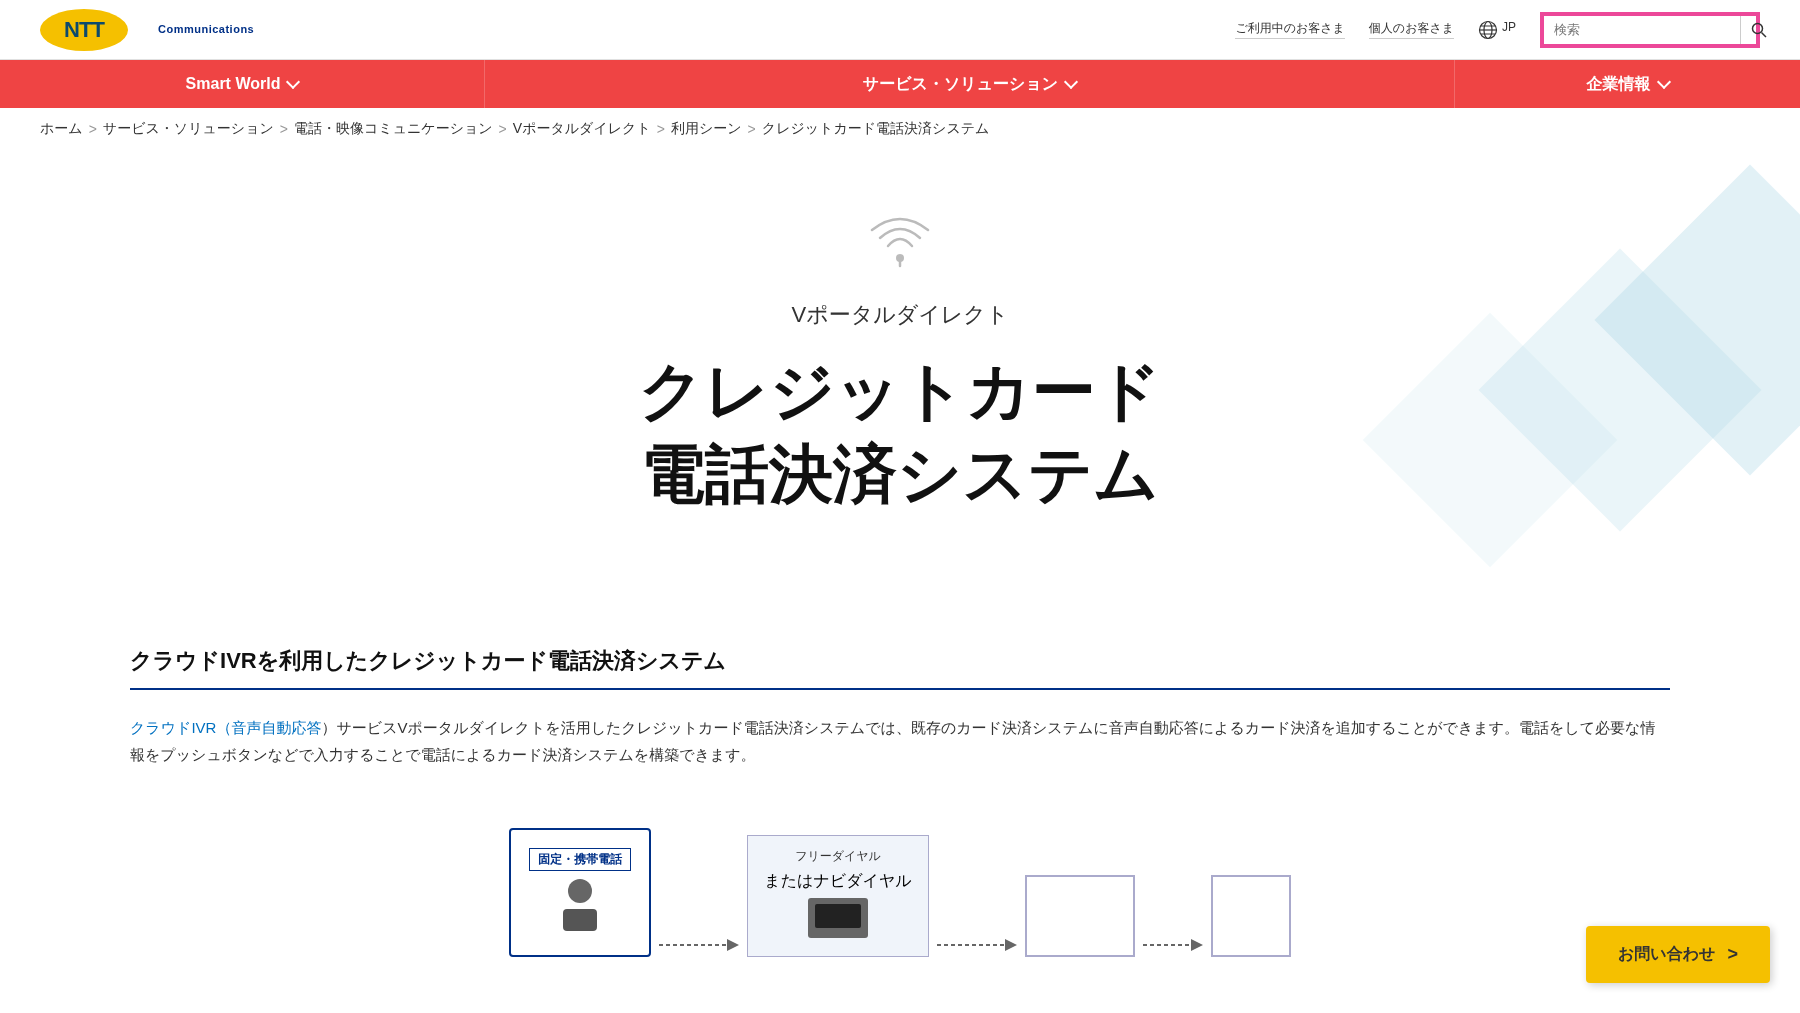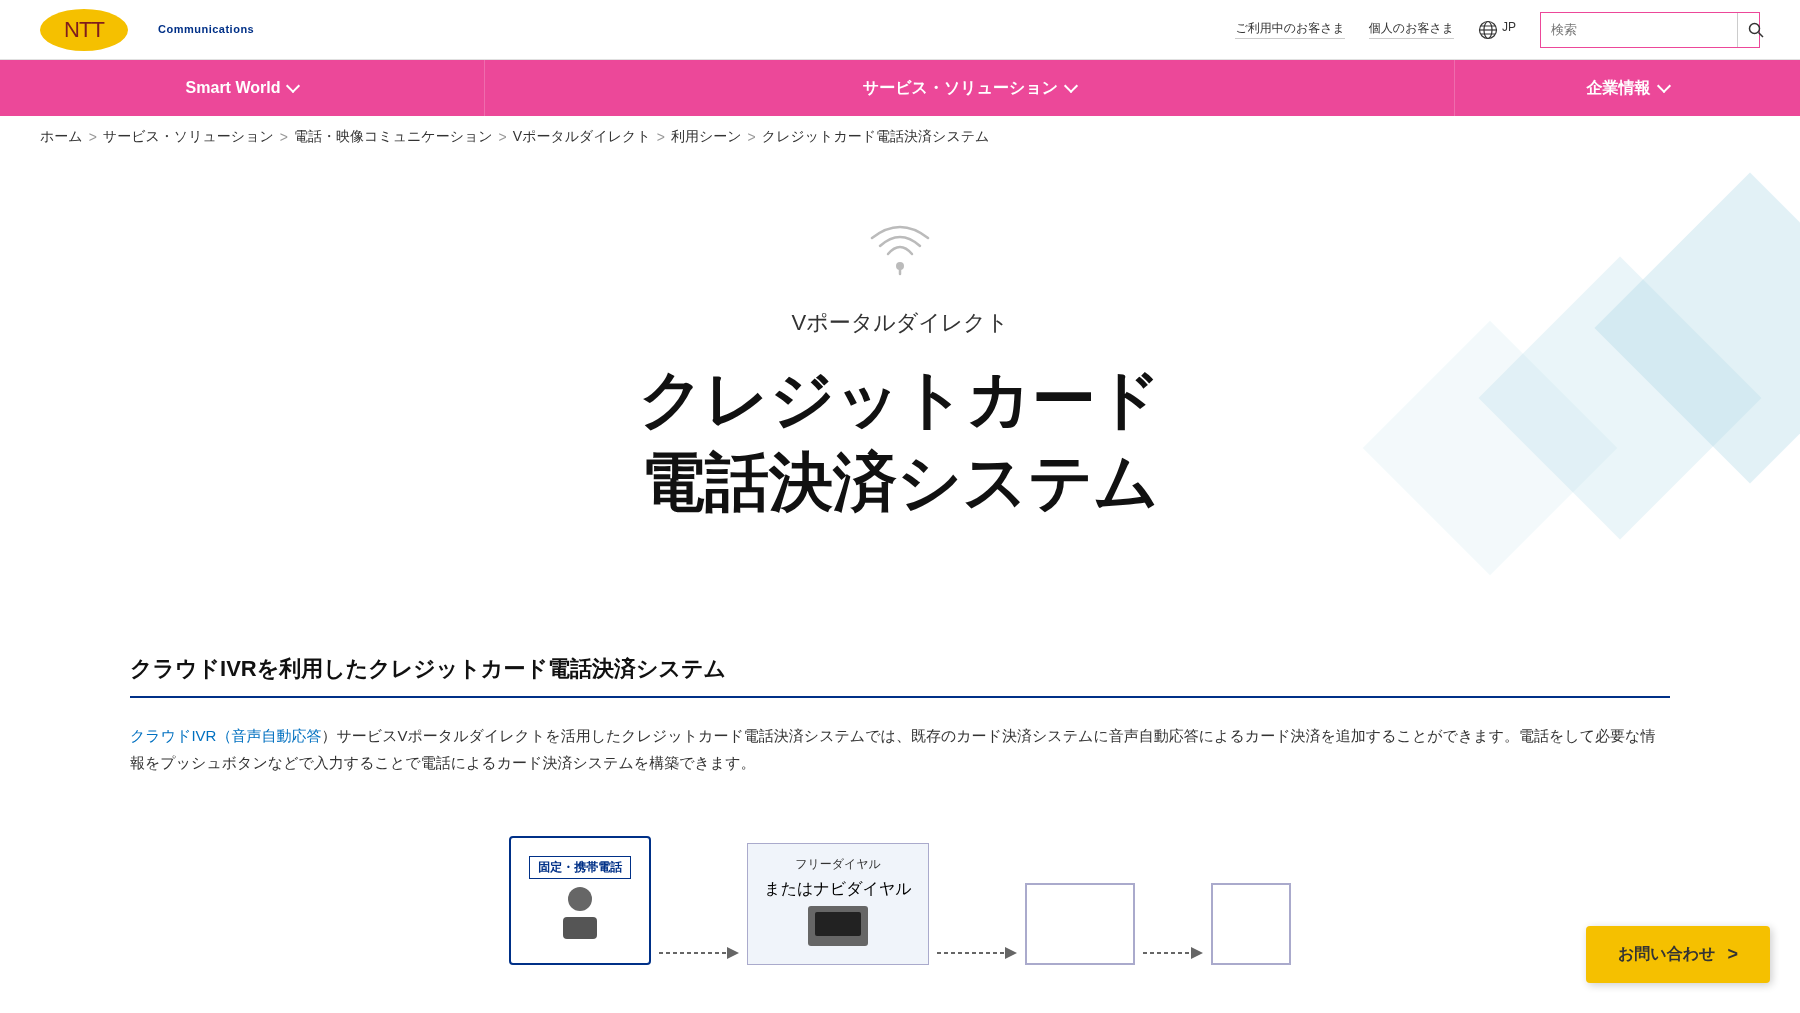--- a/index.html
+++ b/index.html
@@ -281,8 +281,8 @@
     }
     .ntt-oval-text {
       font-size: 22px;
-      font-weight: 400;
-      color: #7f1d1d;
+      font-weight: 700;
+      color: #0c4a6e;
       letter-spacing: -1px;
     }
     .ntt-company-text {

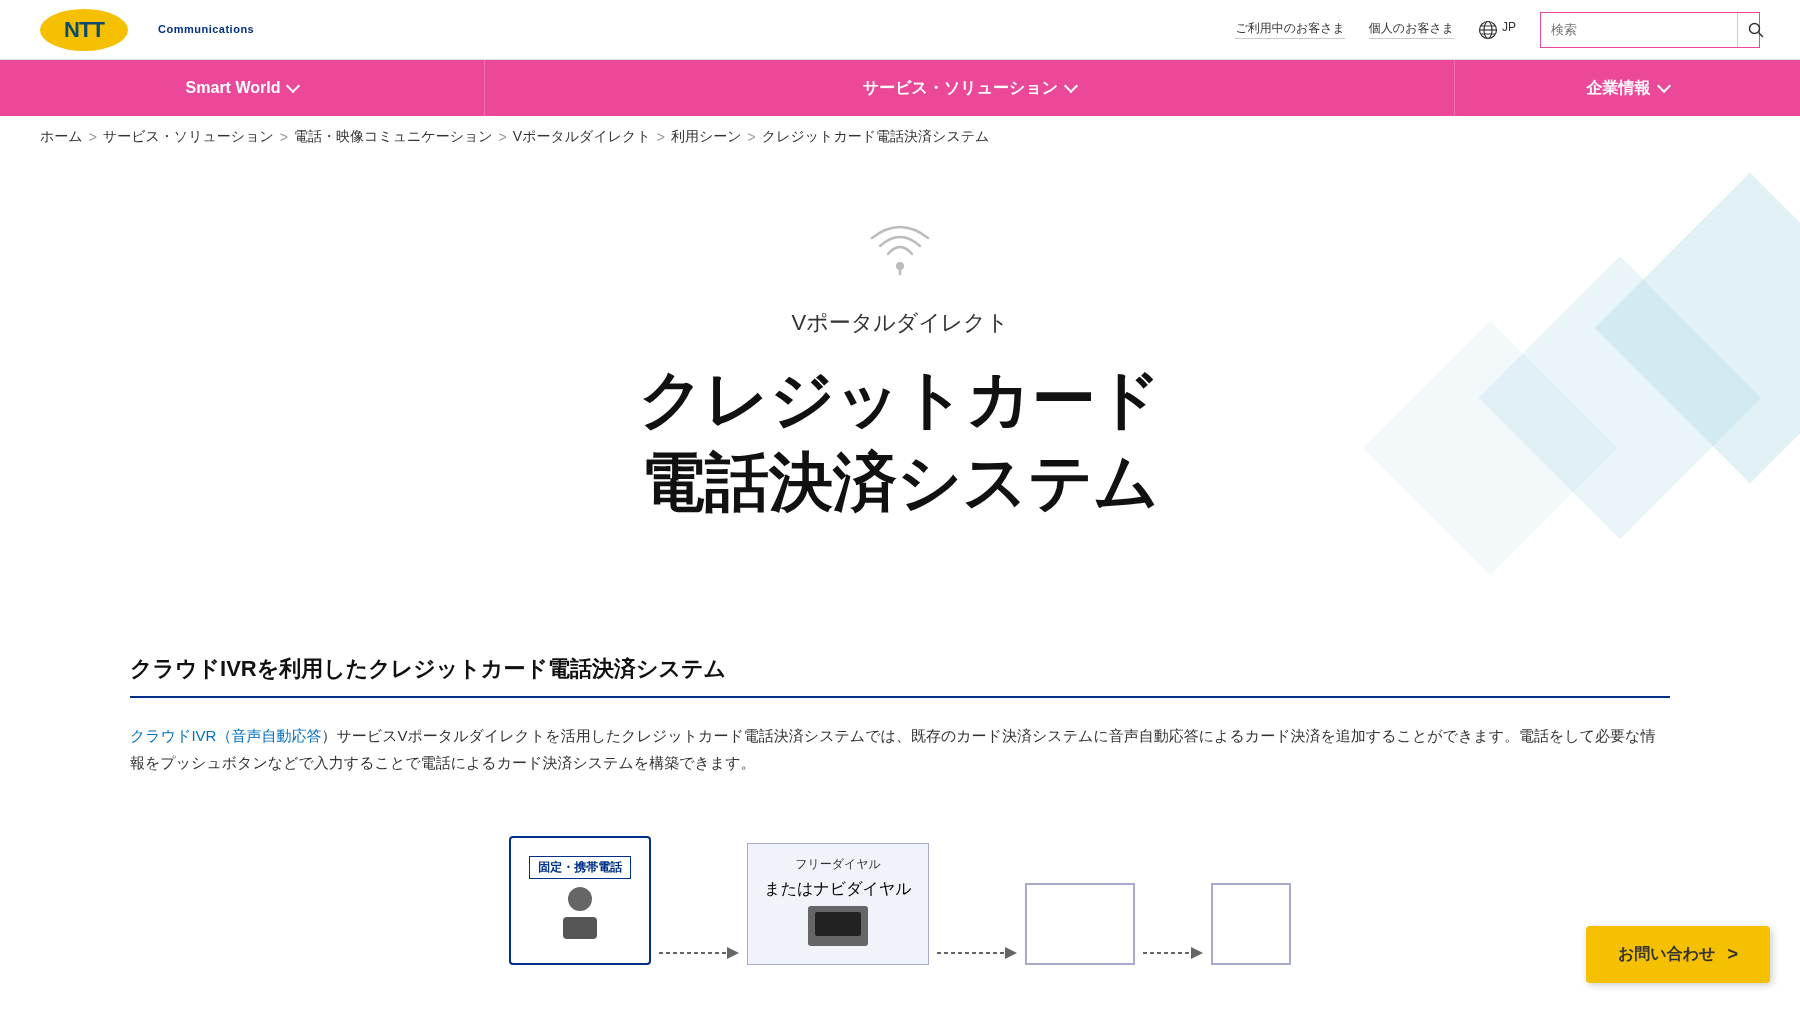--- a/index.html
+++ b/index.html
@@ -45,7 +45,7 @@
     .search-box {
       display: flex;
       align-items: center;
-      border: 1px solid #ec4899;
+      border: 4px solid #ec4899;
       height: 36px;
       width: 220px;
     }

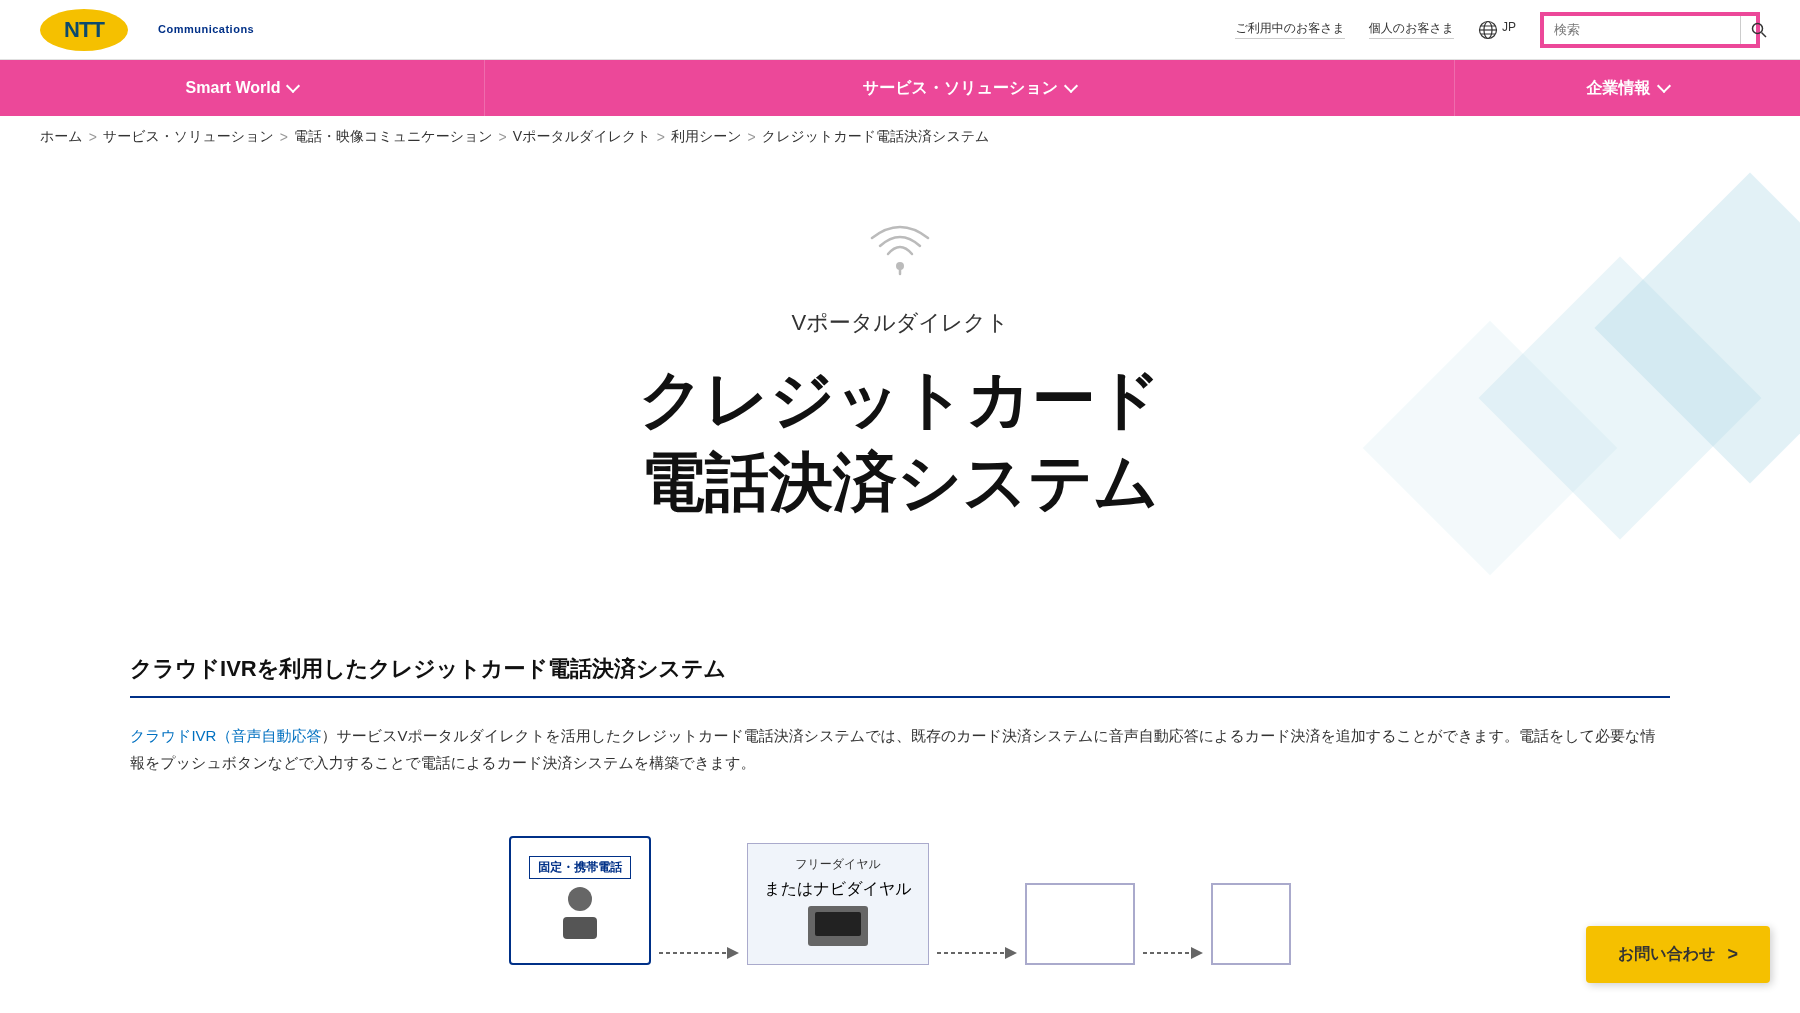--- a/index.html
+++ b/index.html
@@ -70,9 +70,9 @@
 
     
     .nav {
-      background: #ec4899;
-      display: flex;
-      height: 56px;
+      background: #ef4444;
+      display: flex;
+      height: 48px;
     }
     .nav-item {
       flex: 0 0 auto;

